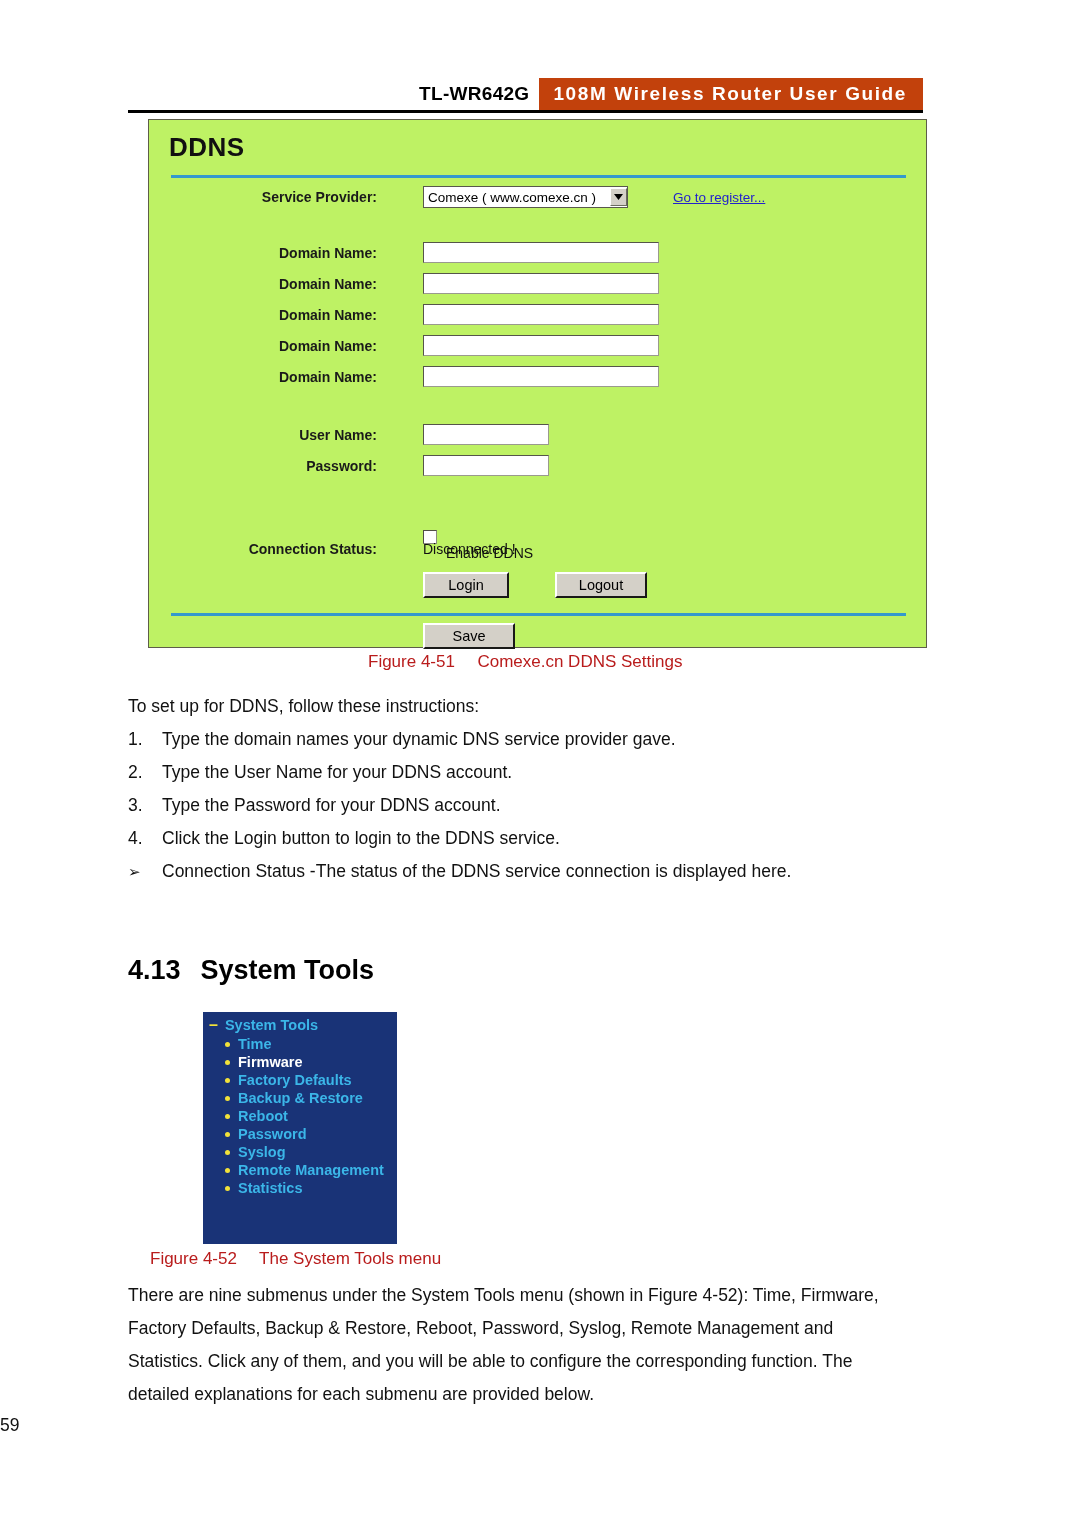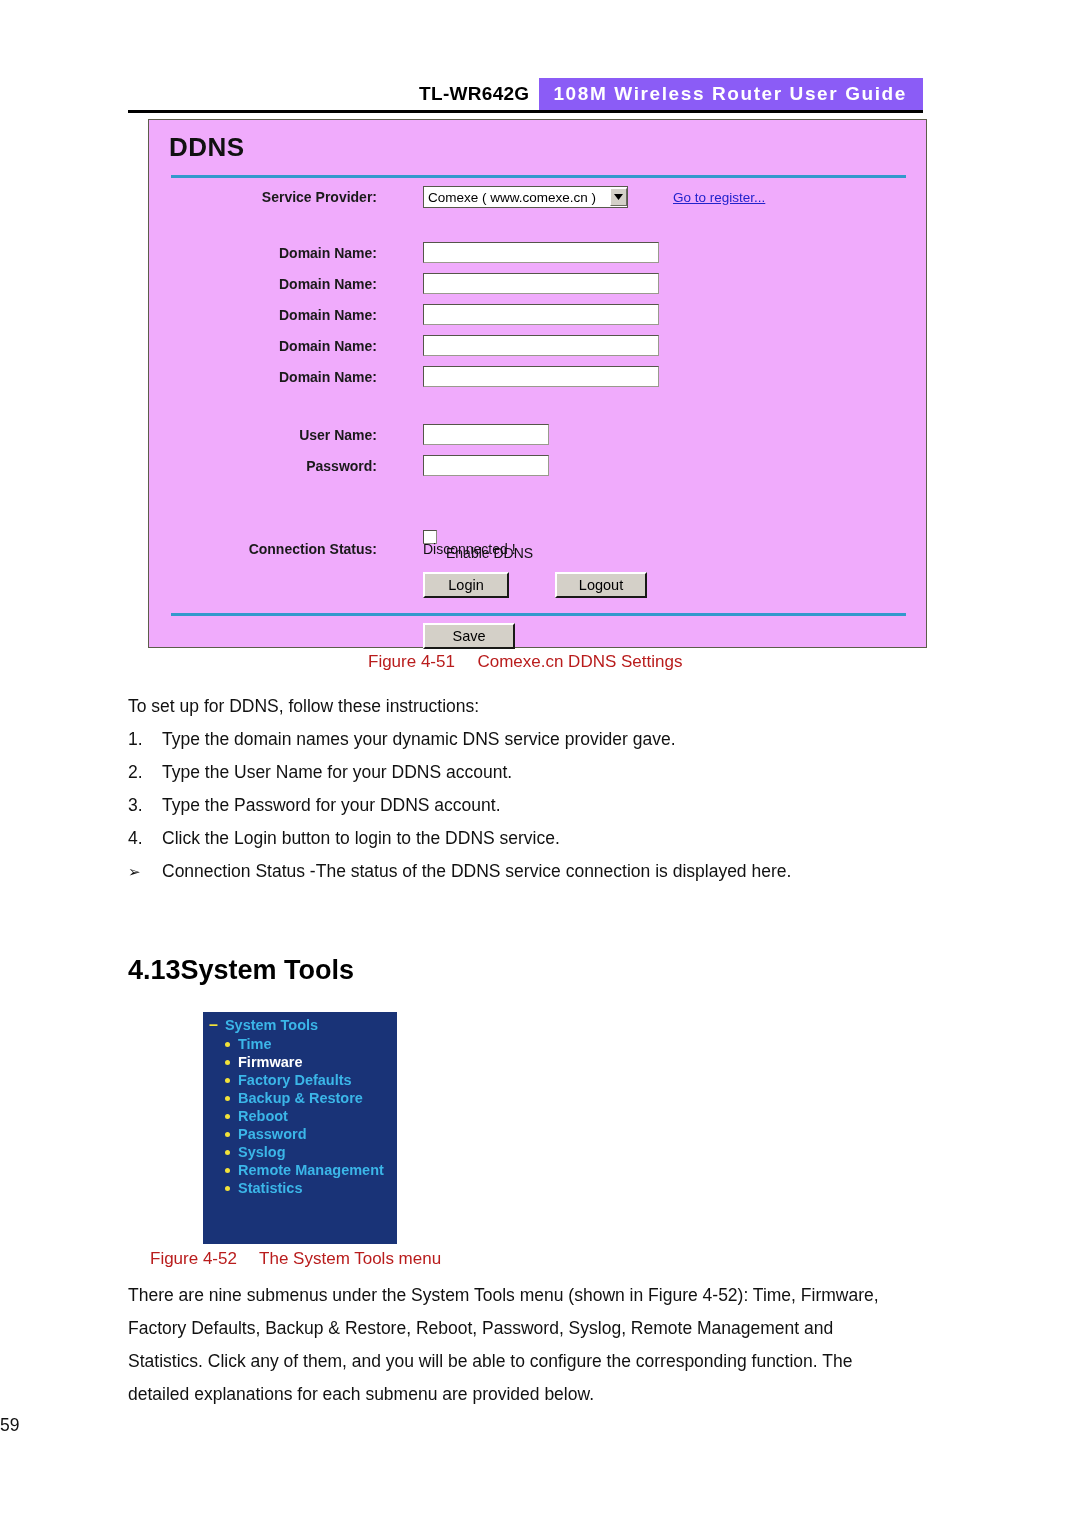--- a/index.html
+++ b/index.html
@@ -47,7 +47,7 @@
     padding-right: 10px;
   }
   .header-banner {
-    background: #8b5cf6;
+    background: #c2410c;
     color: #ffffff;
     font-size: 19px;
     font-weight: bold;

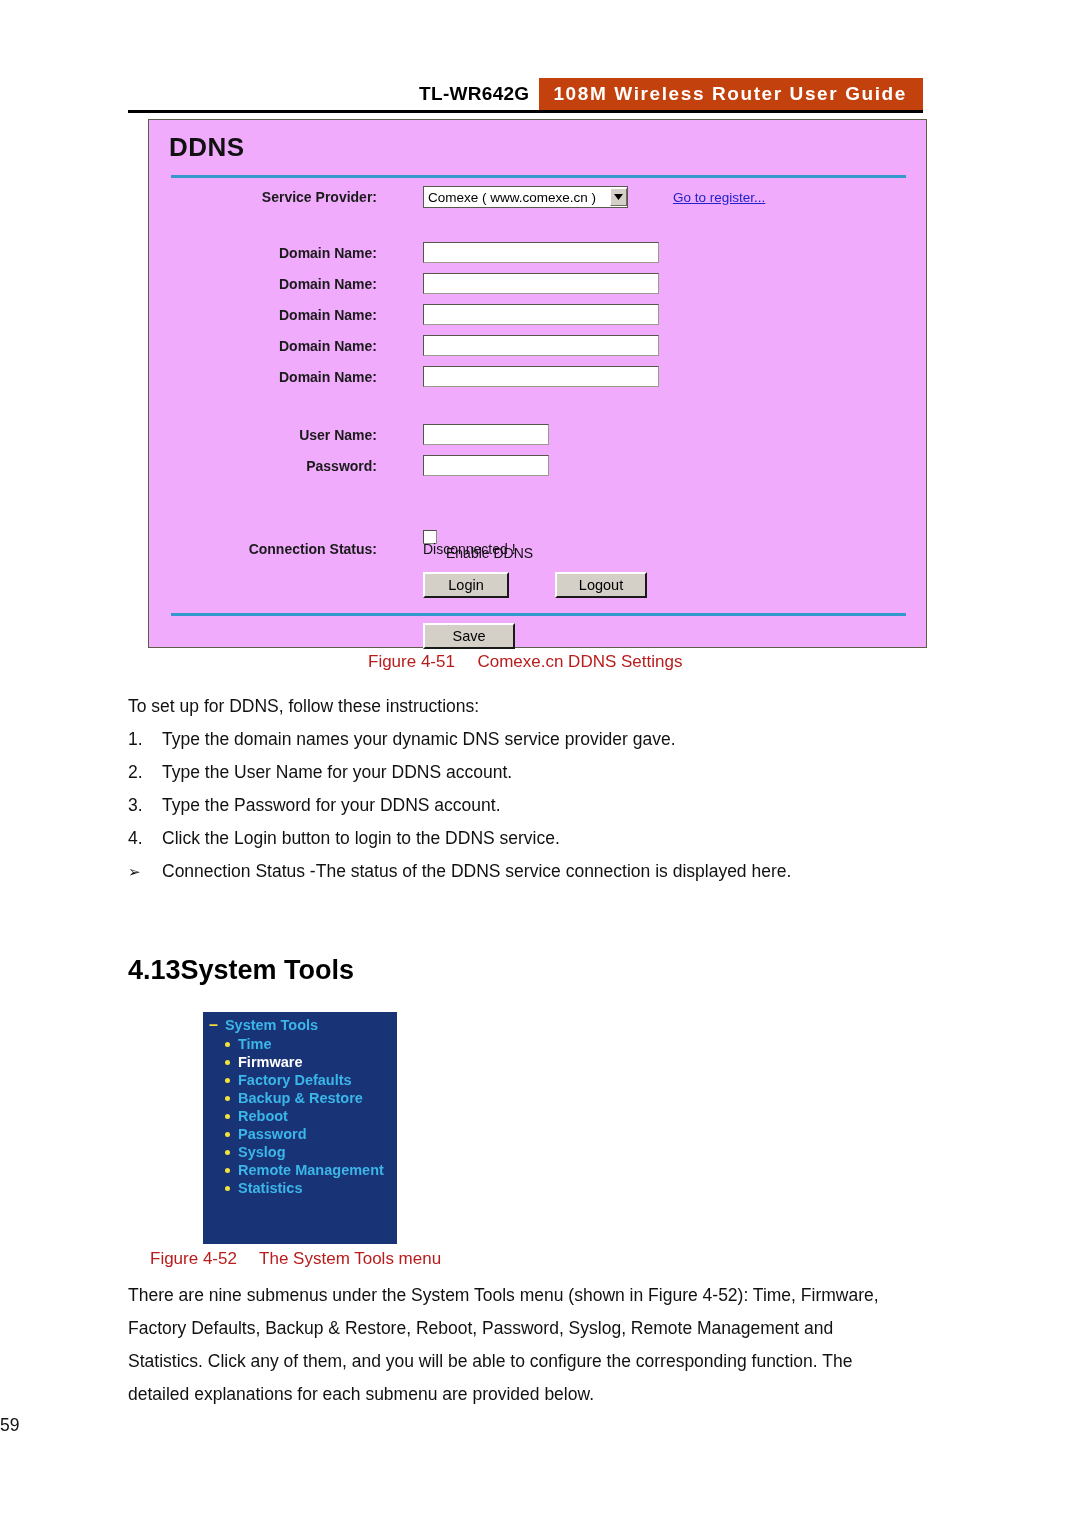--- a/index.html
+++ b/index.html
@@ -72,7 +72,7 @@
     top: 119px;
     width: 779px;
     height: 529px;
-    background: #f0abfc;
+    background: #bef264;
     border: 1px solid #5d5d4a;
     box-sizing: border-box;
     padding-left: 32px;

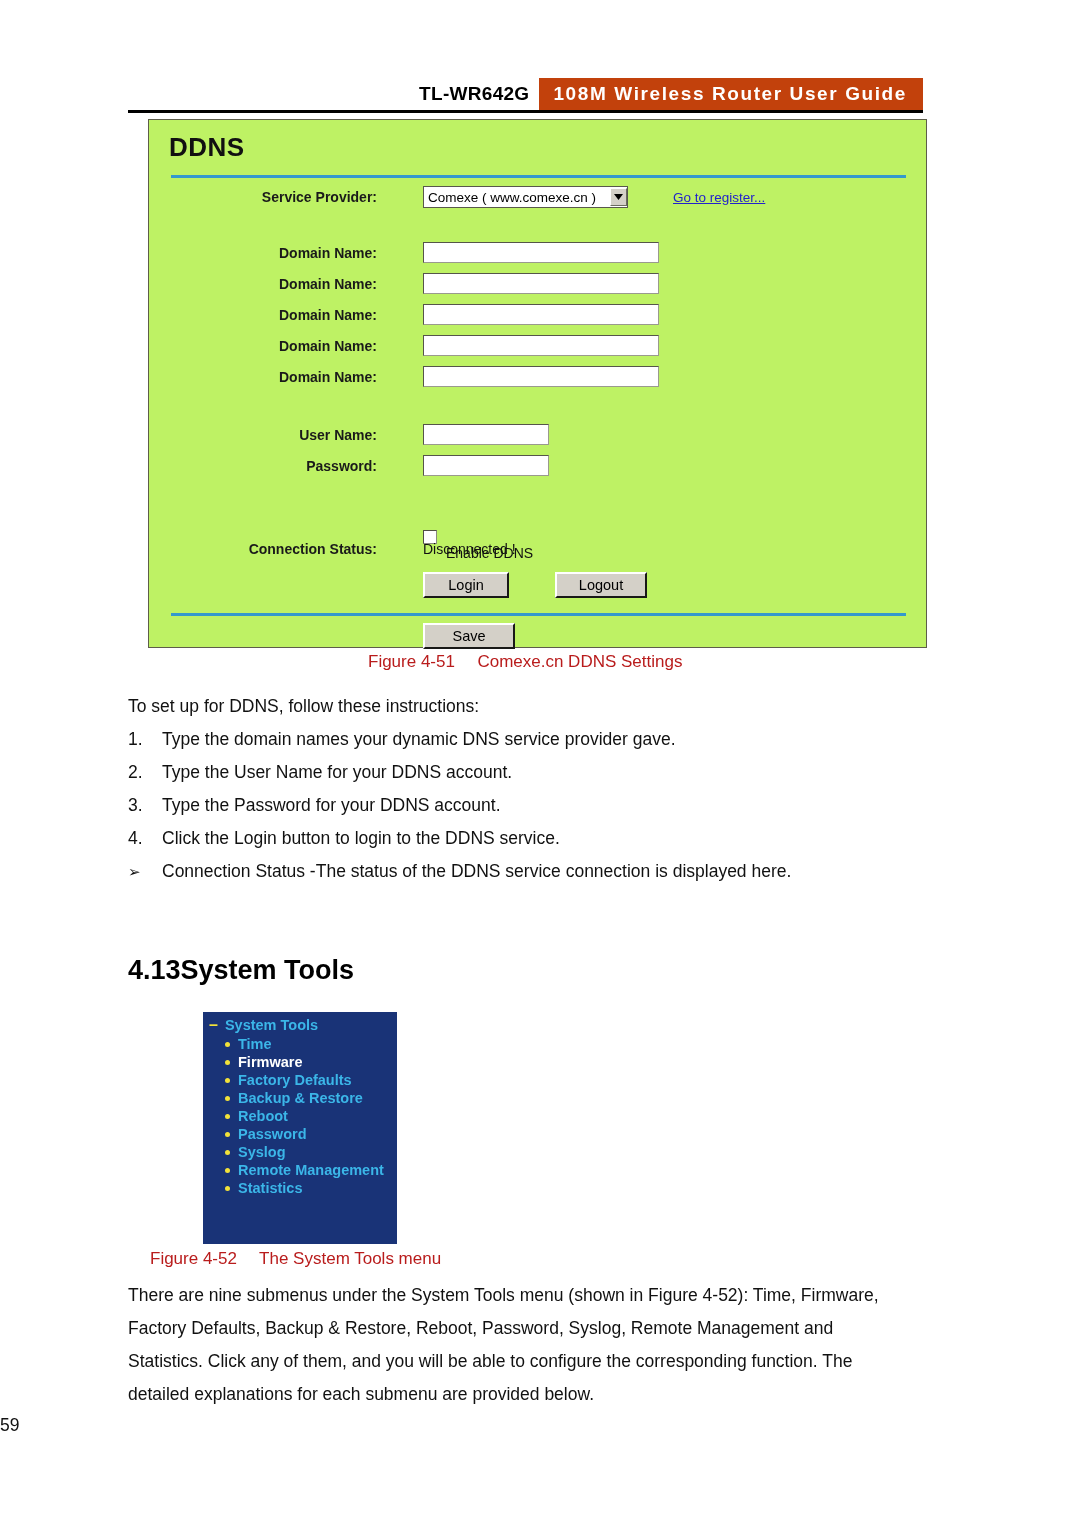--- a/index.html
+++ b/index.html
@@ -244,7 +244,7 @@
     color: #000;
     white-space: nowrap;
   }
-  .sh-num { display: inline-block; margin-right: 0; }
+  .sh-num { display: inline-block; margin-right: 20px; }
 
   
   .menu {

